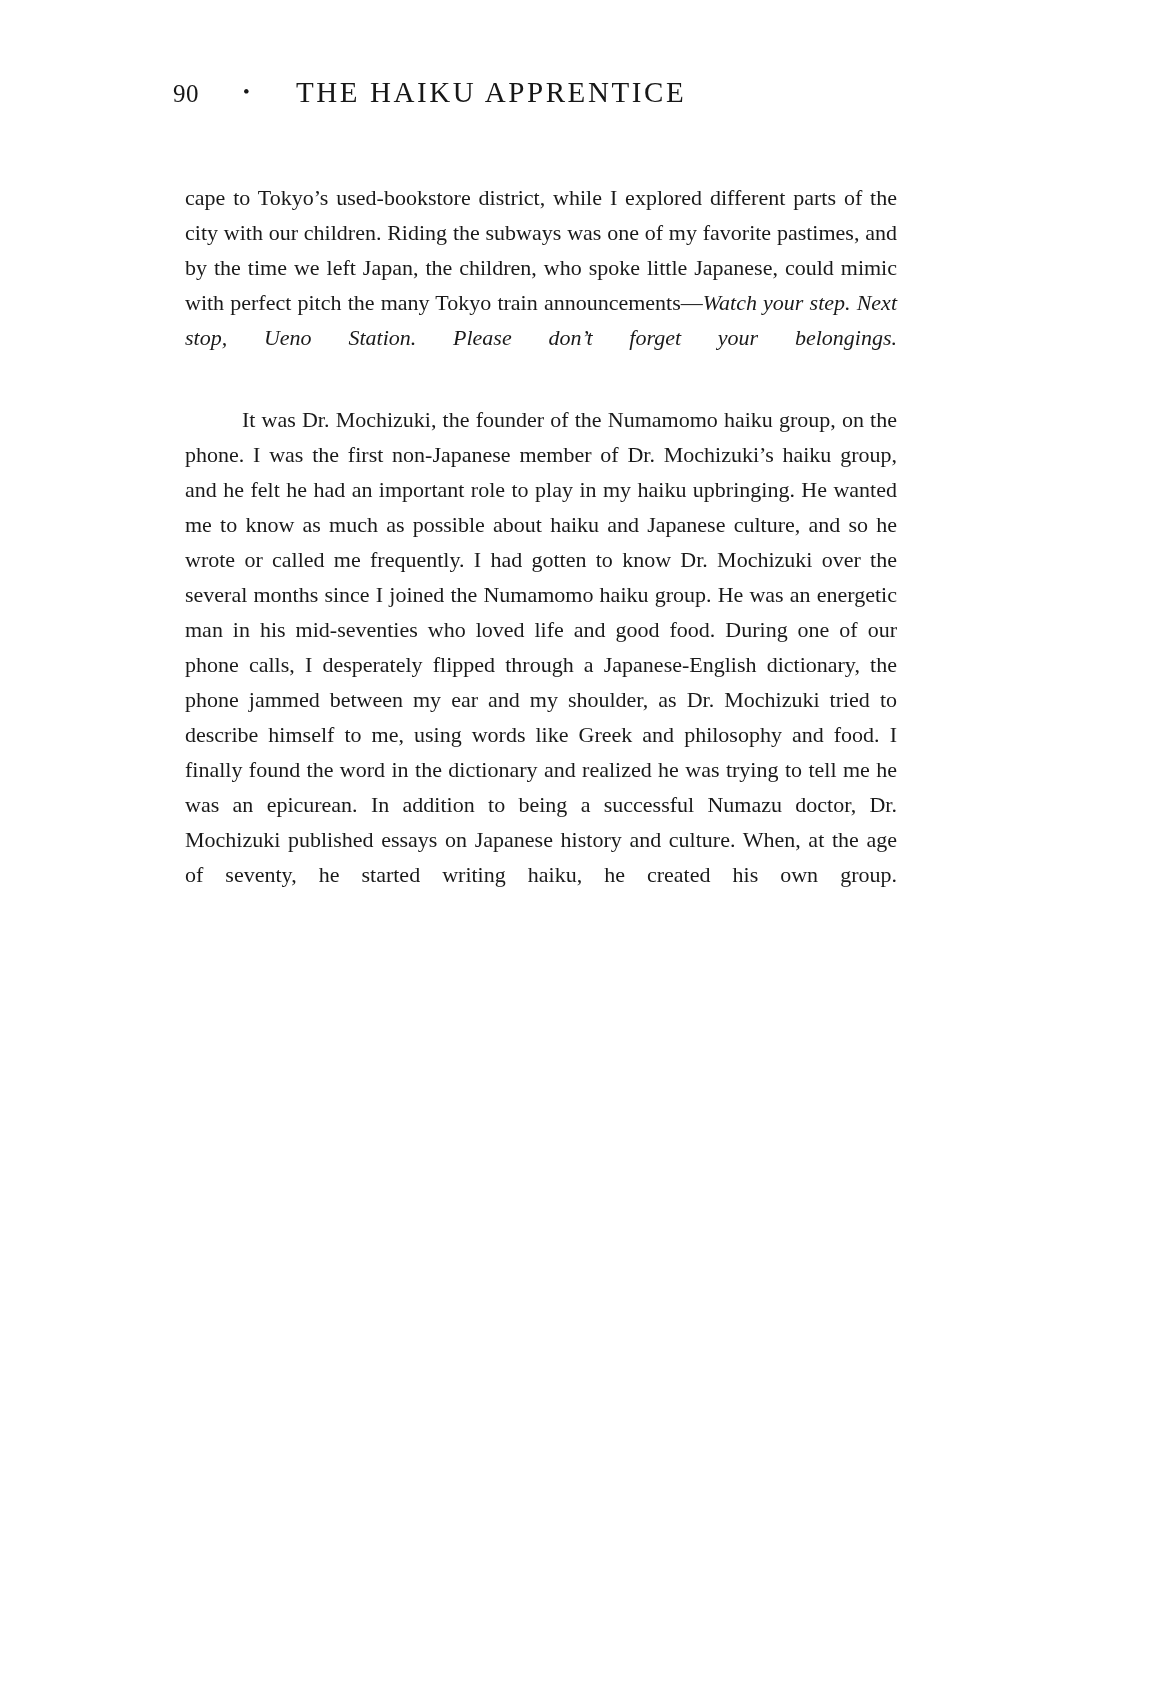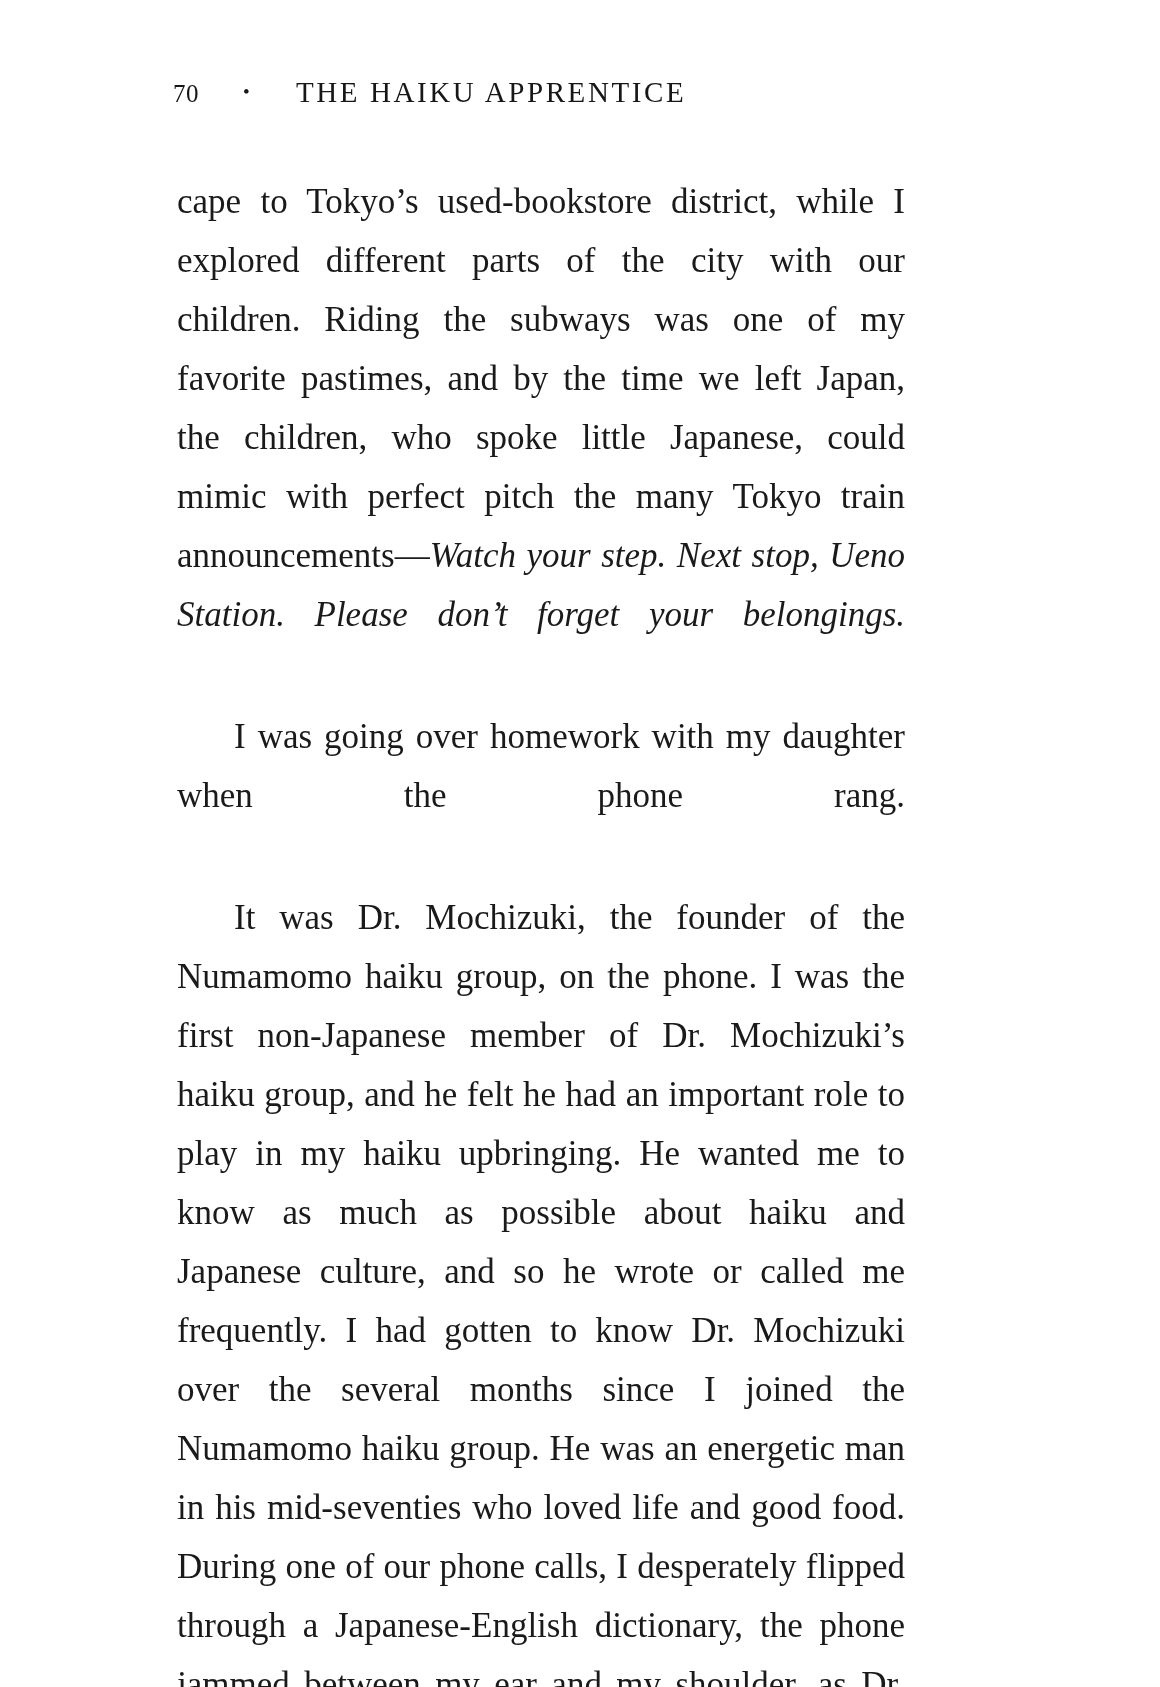--- a/index.html
+++ b/index.html
@@ -89,7 +89,7 @@
 <div class="page" style="background: rgb(255, 255, 255); color: rgb(26, 26, 26);">
 
   <div class="running-head">
-    <span class="folio">70</span>
+    <span class="folio">90</span>
     <span class="head-sep">•</span>
     <span class="head-title">THE HAIKU APPRENTICE</span>
   </div>

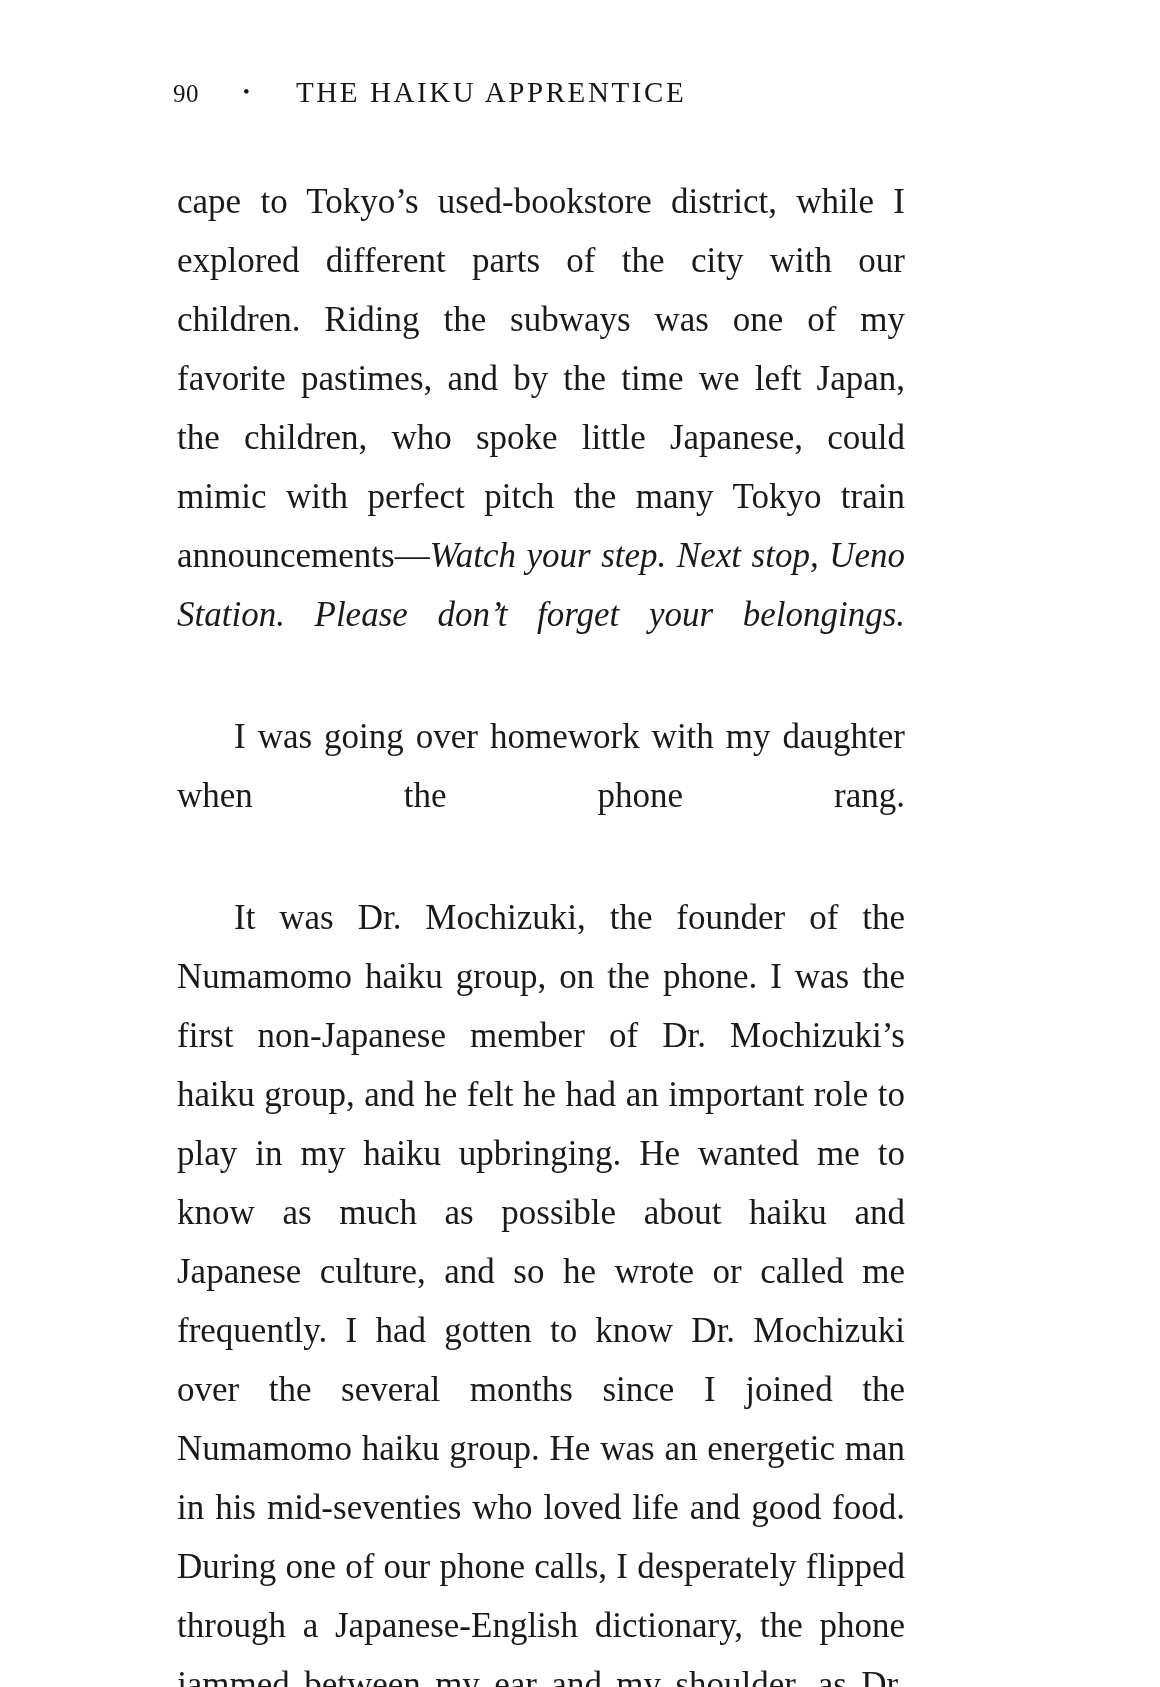--- a/index.html
+++ b/index.html
@@ -59,11 +59,11 @@
     width: 736px;
   }
   p.body {
-    margin: 4px;
+    margin: 12px;
     text-align: justify;
     text-justify: inter-word;
-    font-size: 35px;
-    line-height: 59px;
+    font-size: 22px;
+    line-height: 35px;
     hyphens: none;
     word-spacing: 0.2px;
   }

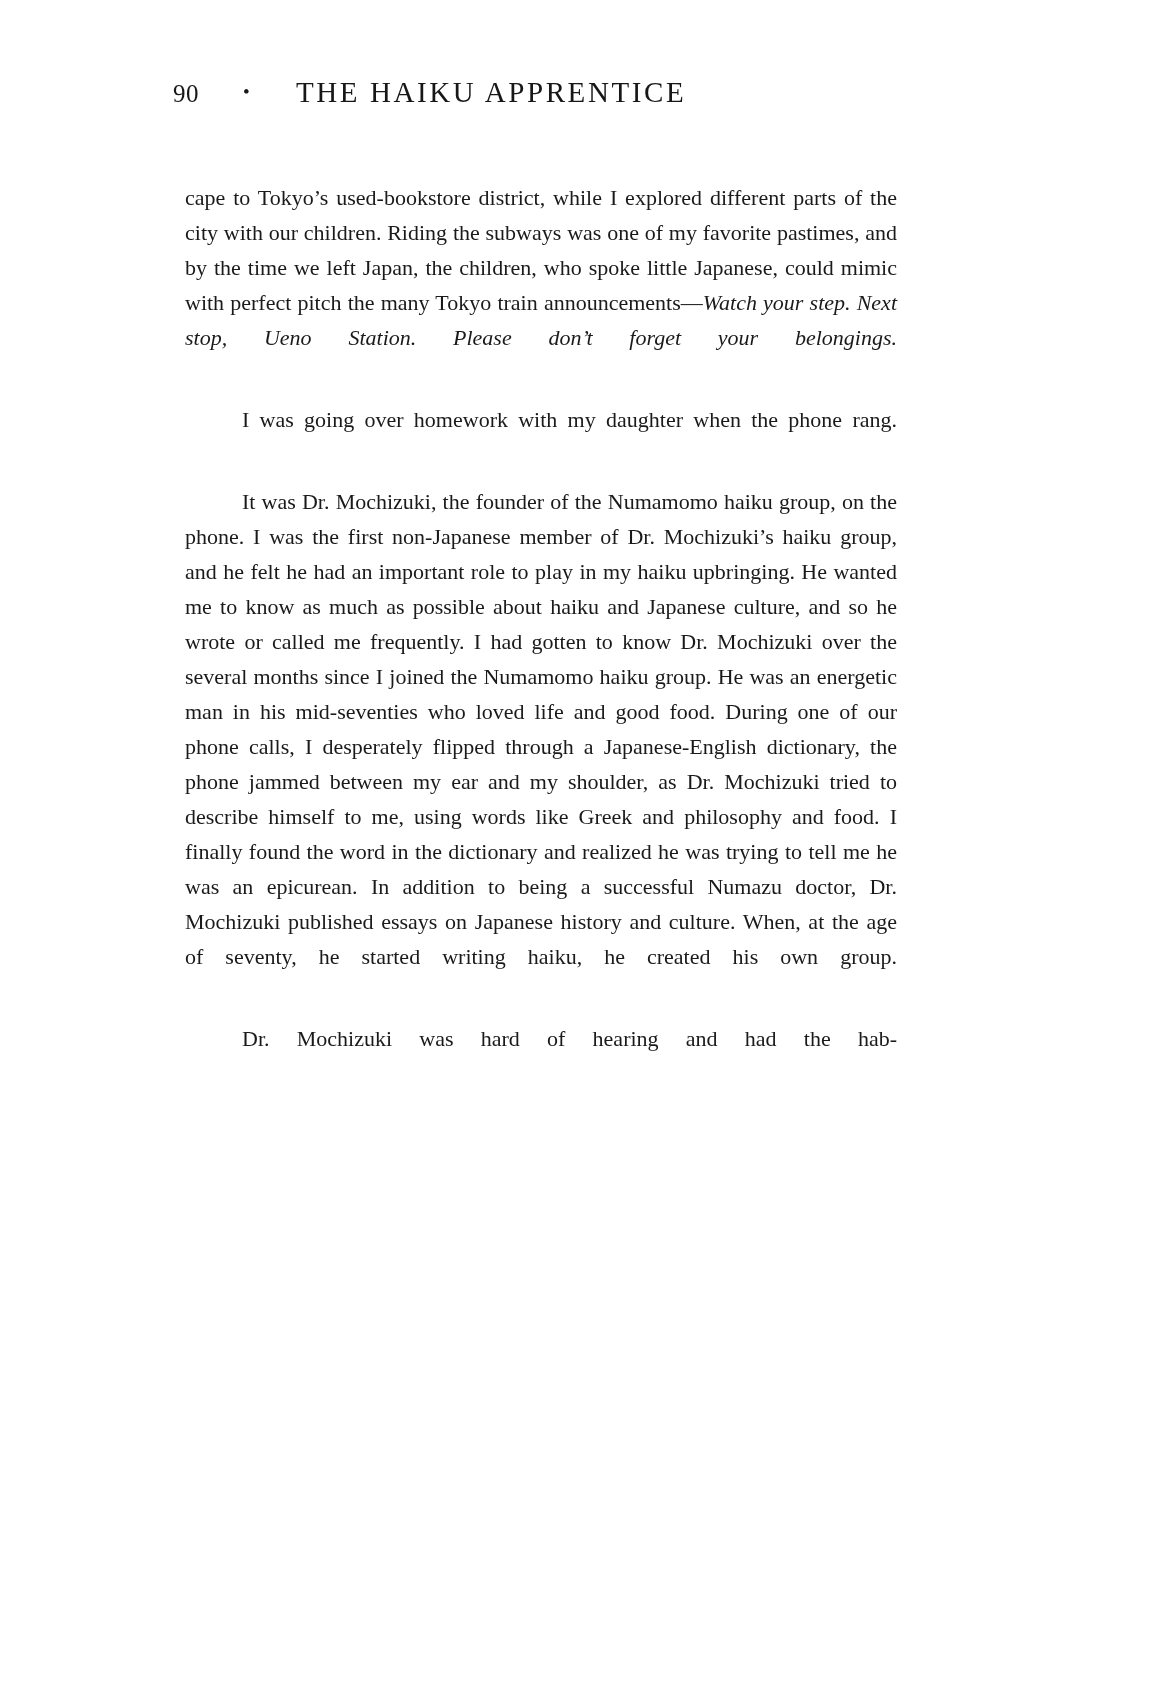--- a/index.html
+++ b/index.html
@@ -98,7 +98,6 @@
 
     <p class="body noindent"><span>cape to Tokyo’s used-bookstore district, while I explored different parts of the city with our children. Riding the subways was one of my favorite pastimes, and by the time we left Japan, the children, who spoke little Japanese, could mimic with perfect pitch the many Tokyo train announcements—</span><em class="quote">Watch your step. Next stop, Ueno Station. Please don’t forget your belongings.</em></p>
 
-    <p class="body indent">I was going over homework with my daughter when the phone rang.</p>
 
     <p class="body indent">It was Dr. Mochizuki, the founder of the Numamomo haiku group, on the phone. I was the first non-Japanese member of Dr. Mochizuki’s haiku group, and he felt he had an important role to play in my haiku upbringing. He wanted me to know as much as possible about haiku and Japanese culture, and so he wrote or called me frequently. I had gotten to know Dr. Mochizuki over the several months since I joined the Numamomo haiku group. He was an energetic man in his mid-seventies who loved life and good food. During one of our phone calls, I desperately flipped through a Japanese-English dictionary, the phone jammed between my ear and my shoulder, as Dr. Mochizuki tried to describe himself to me, using words like Greek and philosophy and food. I finally found the word in the dictionary and realized he was trying to tell me he was an epicurean. In addition to being a successful Numazu doctor, Dr. Mochizuki published essays on Japanese history and culture. When, at the age of seventy, he started writing haiku, he created his own group.</p>
 

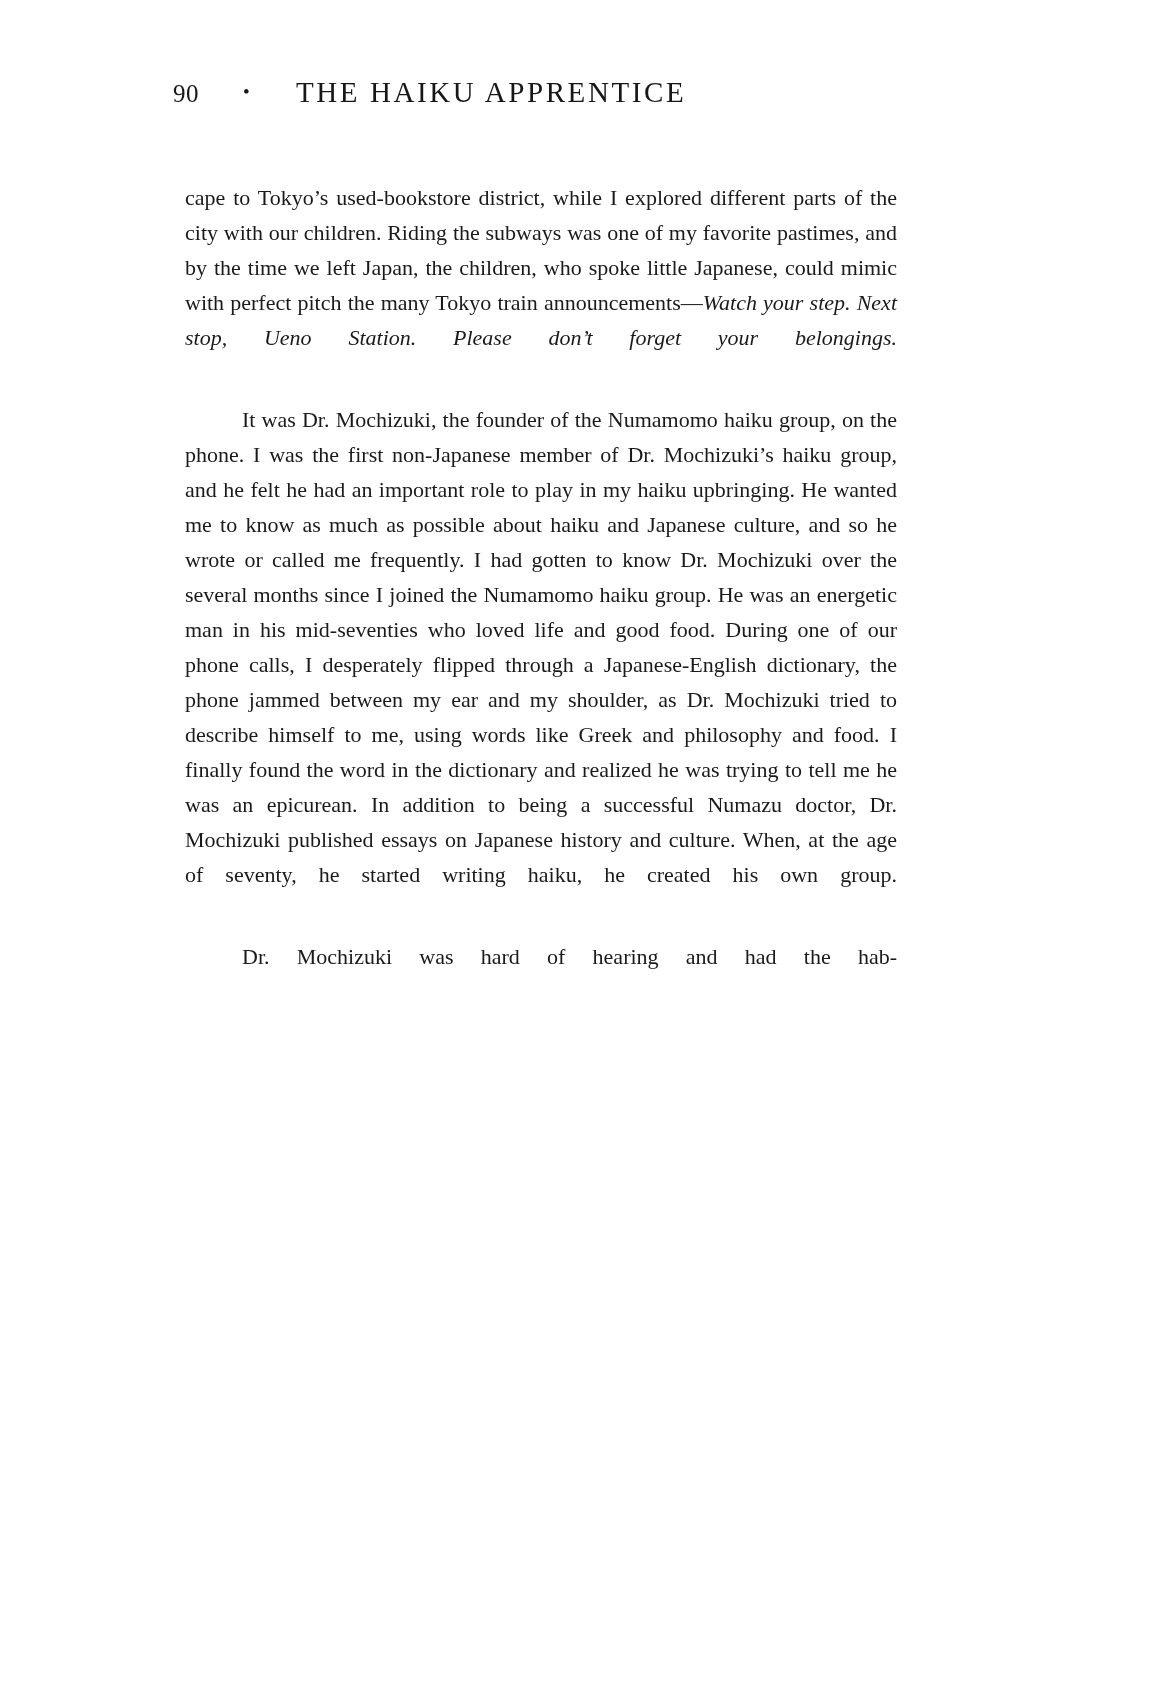--- a/index.html
+++ b/index.html
@@ -101,7 +101,6 @@
 
     <p class="body indent">It was Dr. Mochizuki, the founder of the Numamomo haiku group, on the phone. I was the first non-Japanese member of Dr. Mochizuki’s haiku group, and he felt he had an important role to play in my haiku upbringing. He wanted me to know as much as possible about haiku and Japanese culture, and so he wrote or called me frequently. I had gotten to know Dr. Mochizuki over the several months since I joined the Numamomo haiku group. He was an energetic man in his mid-seventies who loved life and good food. During one of our phone calls, I desperately flipped through a Japanese-English dictionary, the phone jammed between my ear and my shoulder, as Dr. Mochizuki tried to describe himself to me, using words like Greek and philosophy and food. I finally found the word in the dictionary and realized he was trying to tell me he was an epicurean. In addition to being a successful Numazu doctor, Dr. Mochizuki published essays on Japanese history and culture. When, at the age of seventy, he started writing haiku, he created his own group.</p>
 
-    <p class="body indent">Dr. Mochizuki was hard of hearing and had the hab-</p>
 
   </div>
 

